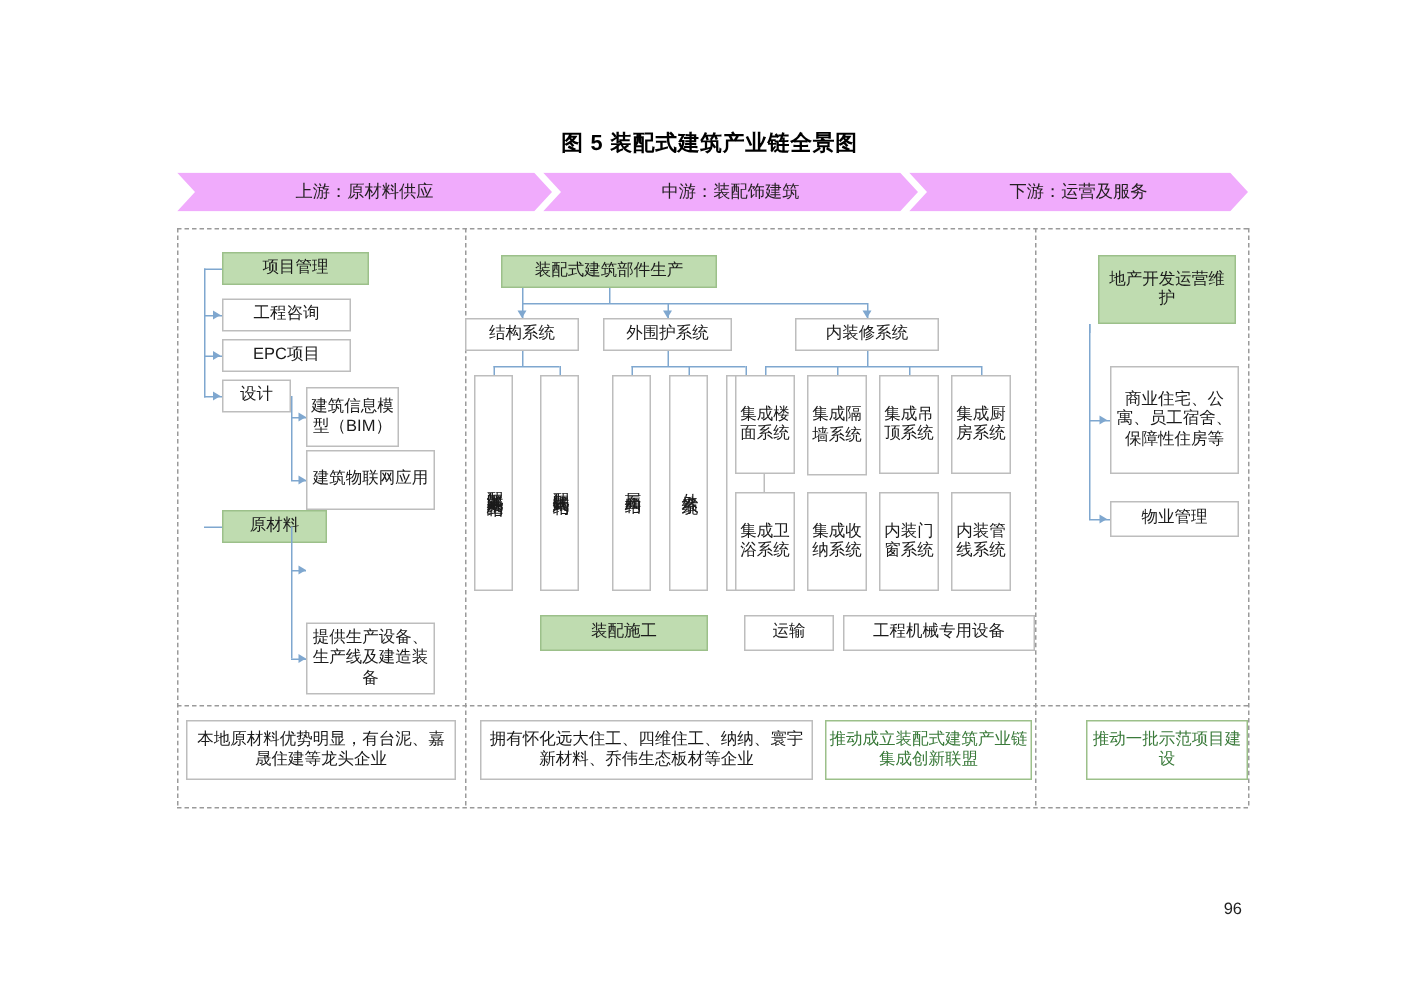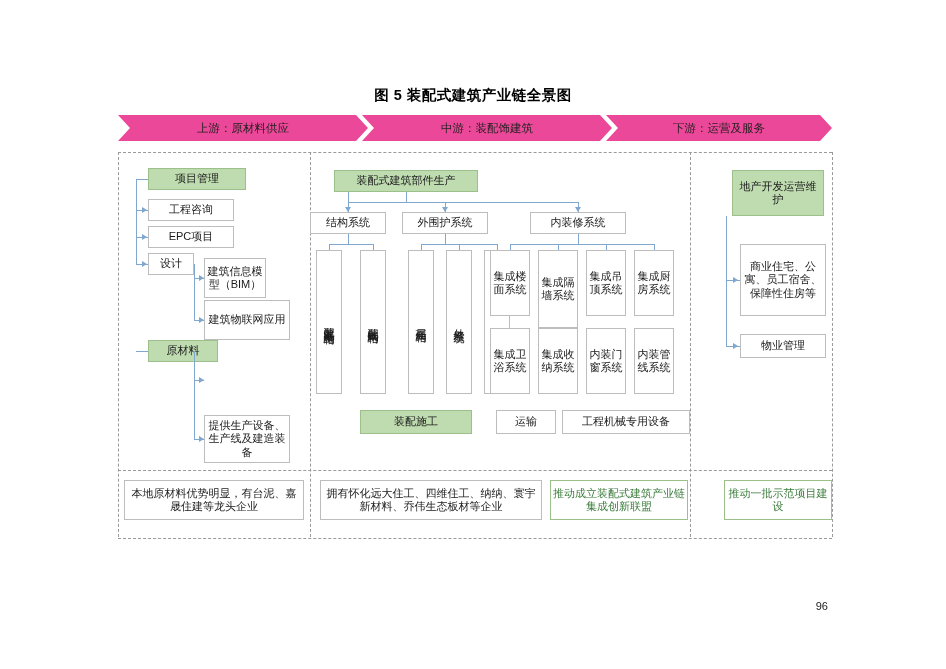--- a/index.html
+++ b/index.html
@@ -40,7 +40,7 @@
     position: absolute;
     top: 0;
     height: 26px;
-    background: #ec4899;
+    background: #f0abfc;
     color: #231f20;
     font-size: 11.5px;
     line-height: 26px;

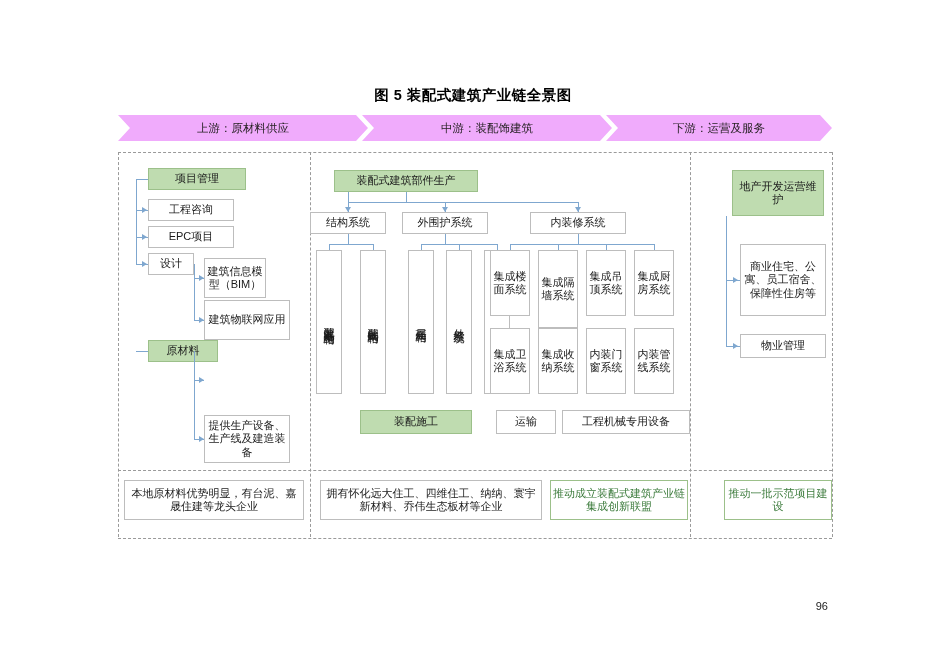--- a/index.html
+++ b/index.html
@@ -231,7 +231,7 @@
   <div class="ln v" style="left:497px; top:244px; height:6px;"></div>
 
   <div class="box gray" style="left:490px; top:250px; width:40px; height:66px;">集成楼面系统</div>
-  <div class="box gray" style="left:538px; top:250px; width:40px; height:78px;">集成隔墙系统</div>
+  <div class="box gray" style="left:538px; top:250px; width:40px; height:67px;">集成隔墙系统</div>
   <div class="box gray" style="left:586px; top:250px; width:40px; height:66px;">集成吊顶系统</div>
   <div class="box gray" style="left:634px; top:250px; width:40px; height:66px;">集成厨房系统</div>
 

